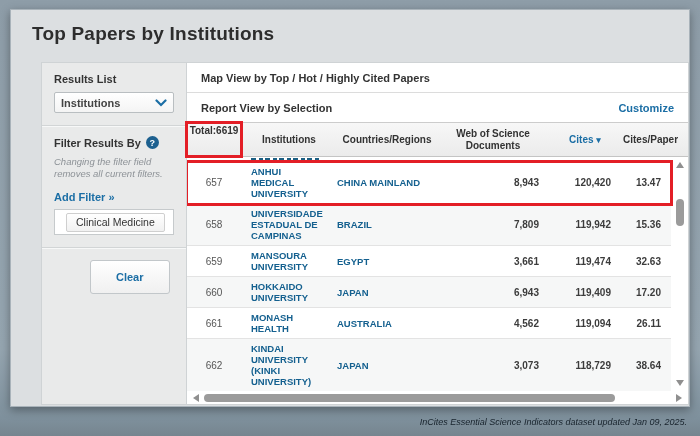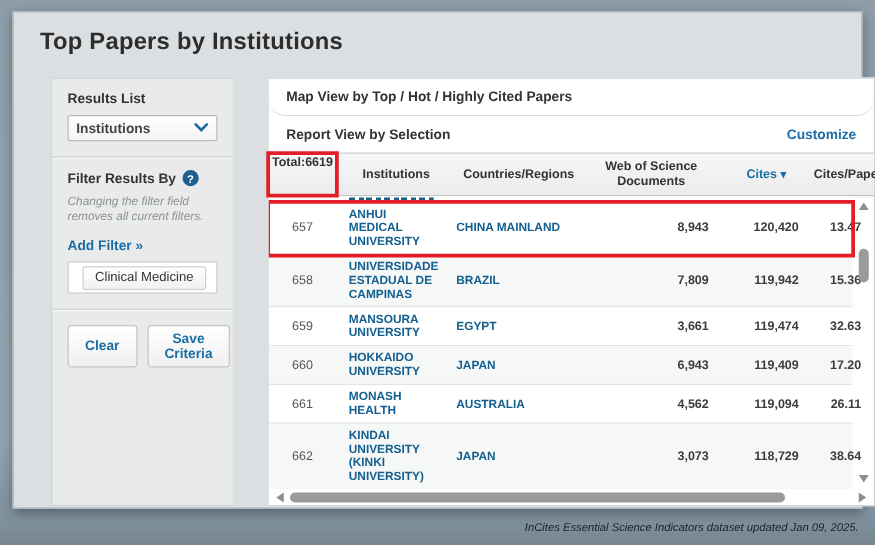--- a/index.html
+++ b/index.html
@@ -15,7 +15,7 @@
     box-shadow: 0 3px 9px rgba(0,0,0,.35);
   }
   .page-title { font-size:19px; font-weight:bold; color:#2d2d2d; padding:13px 0 0 21px; letter-spacing:.2px; }
-  .content { position:absolute; top:52px; left:30px; right:0; bottom:1px; display:flex;gap:28px; }
+  .content { position:absolute; top:52px; left:30px; right:0; bottom:1px; display:flex; }
 
   
   .sidebar { width:145px; background:#e9eaea; border:1px solid #cfd3d5; border-right:none; display:flex; flex-direction:column; }

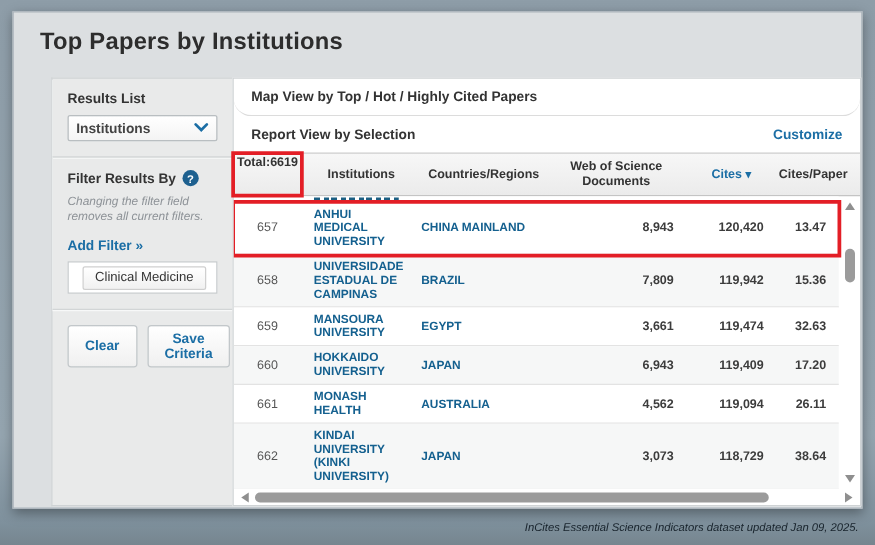--- a/index.html
+++ b/index.html
@@ -50,7 +50,7 @@
   
   .main { flex:1; background:#fff; border:1px solid #cfd3d5; display:flex; flex-direction:column; position:relative; }
   .bar { display:flex; justify-content:space-between; align-items:center; padding:9px 14px 8px; font-size:11px; font-weight:bold; color:#333; }
-  .bar.map { border-bottom:1px solid #dcdcdc;border-radius:14px; }
+  .bar.map { border-bottom:1px solid #dcdcdc; }
   .viz-link { display:flex; align-items:center; gap:4px; }
   .plus { font-size:15px; font-weight:bold; color:#1b6ea5; line-height:10px; }
 

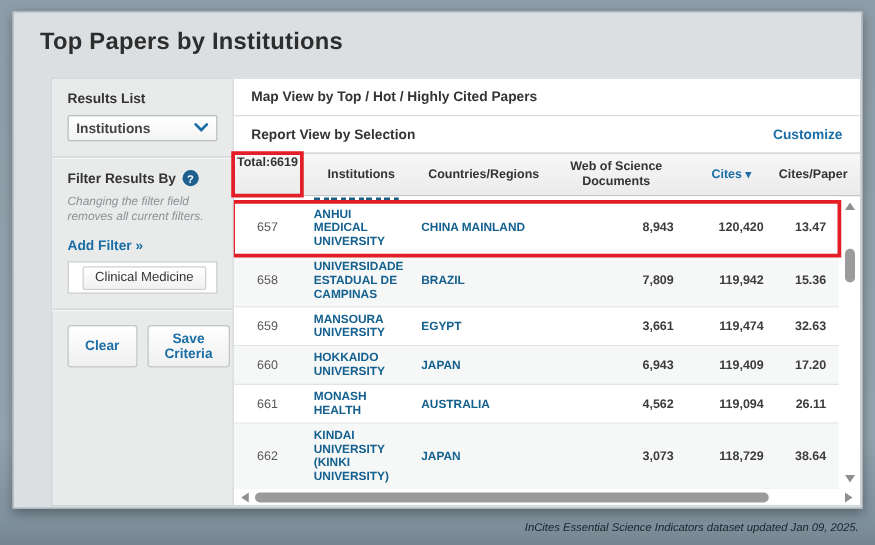--- a/index.html
+++ b/index.html
@@ -43,8 +43,9 @@
   .side-buttons { padding:12px 12px; display:flex; gap:8px; }
   .btn {
     background:linear-gradient(#ffffff,#f0f0f0); border:1px solid #c2c7ca; border-radius:3px;
-    color:#1b6ea5; font-weight:bold; font-size:11px; padding:4px 13px; cursor:pointer;
+    color:#1b6ea5; font-weight:bold; font-size:11px; padding:4px 25px; cursor:pointer;
     font-family:"Liberation Sans",sans-serif;
+    margin-left:36px;
   }
 
   

